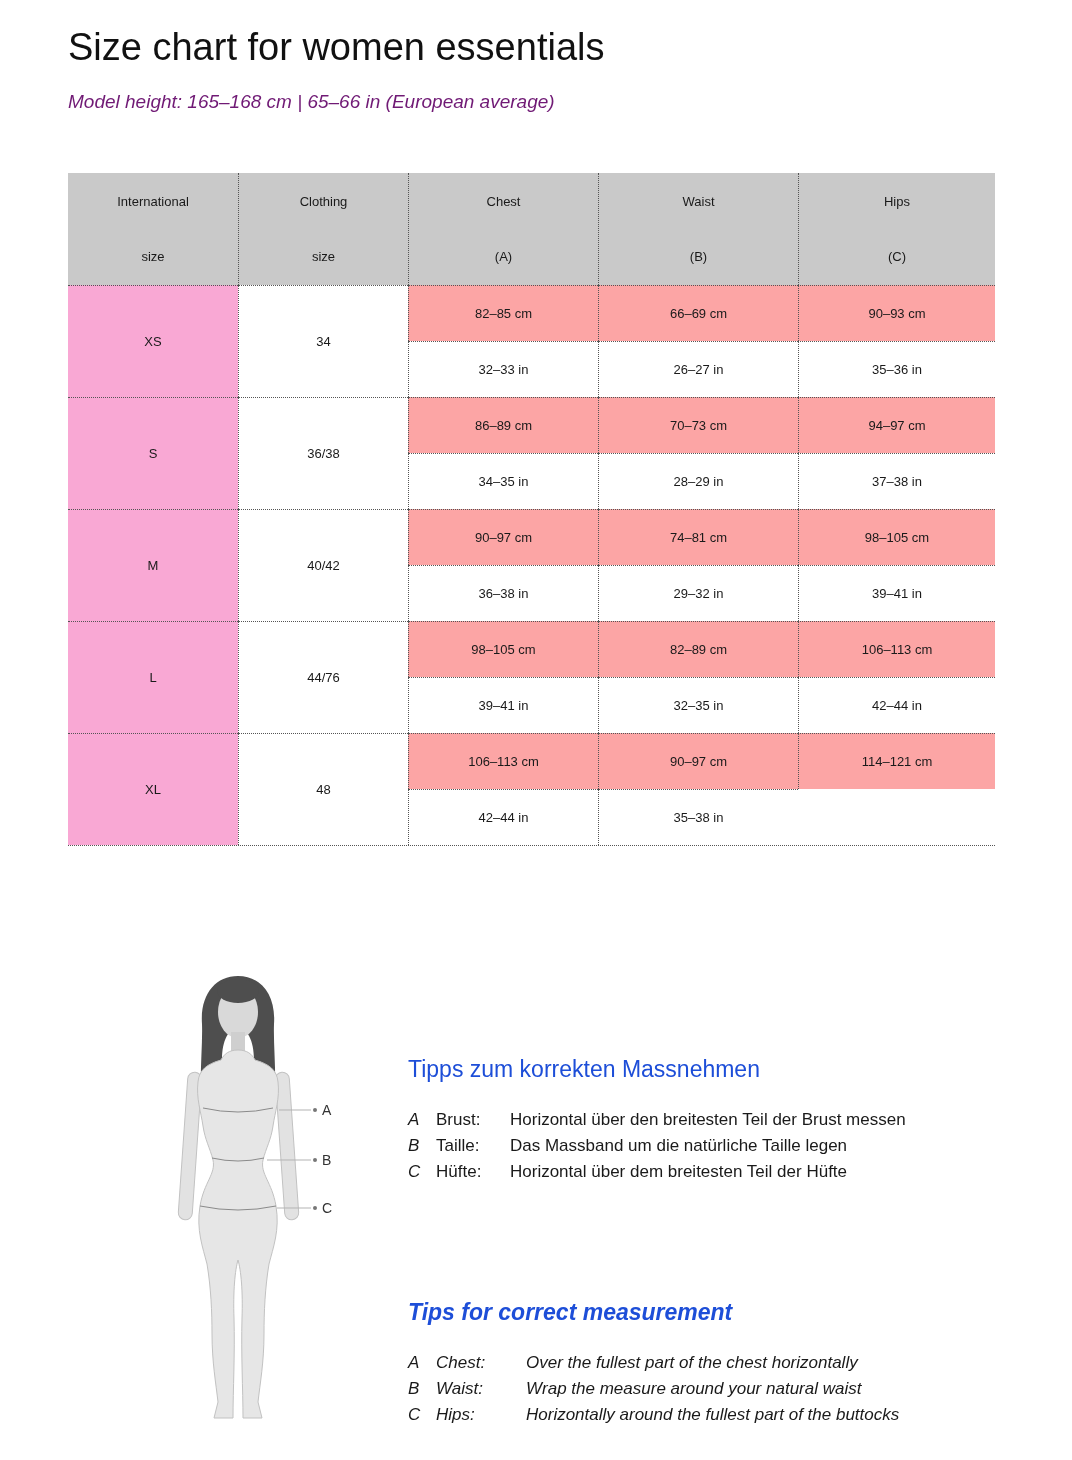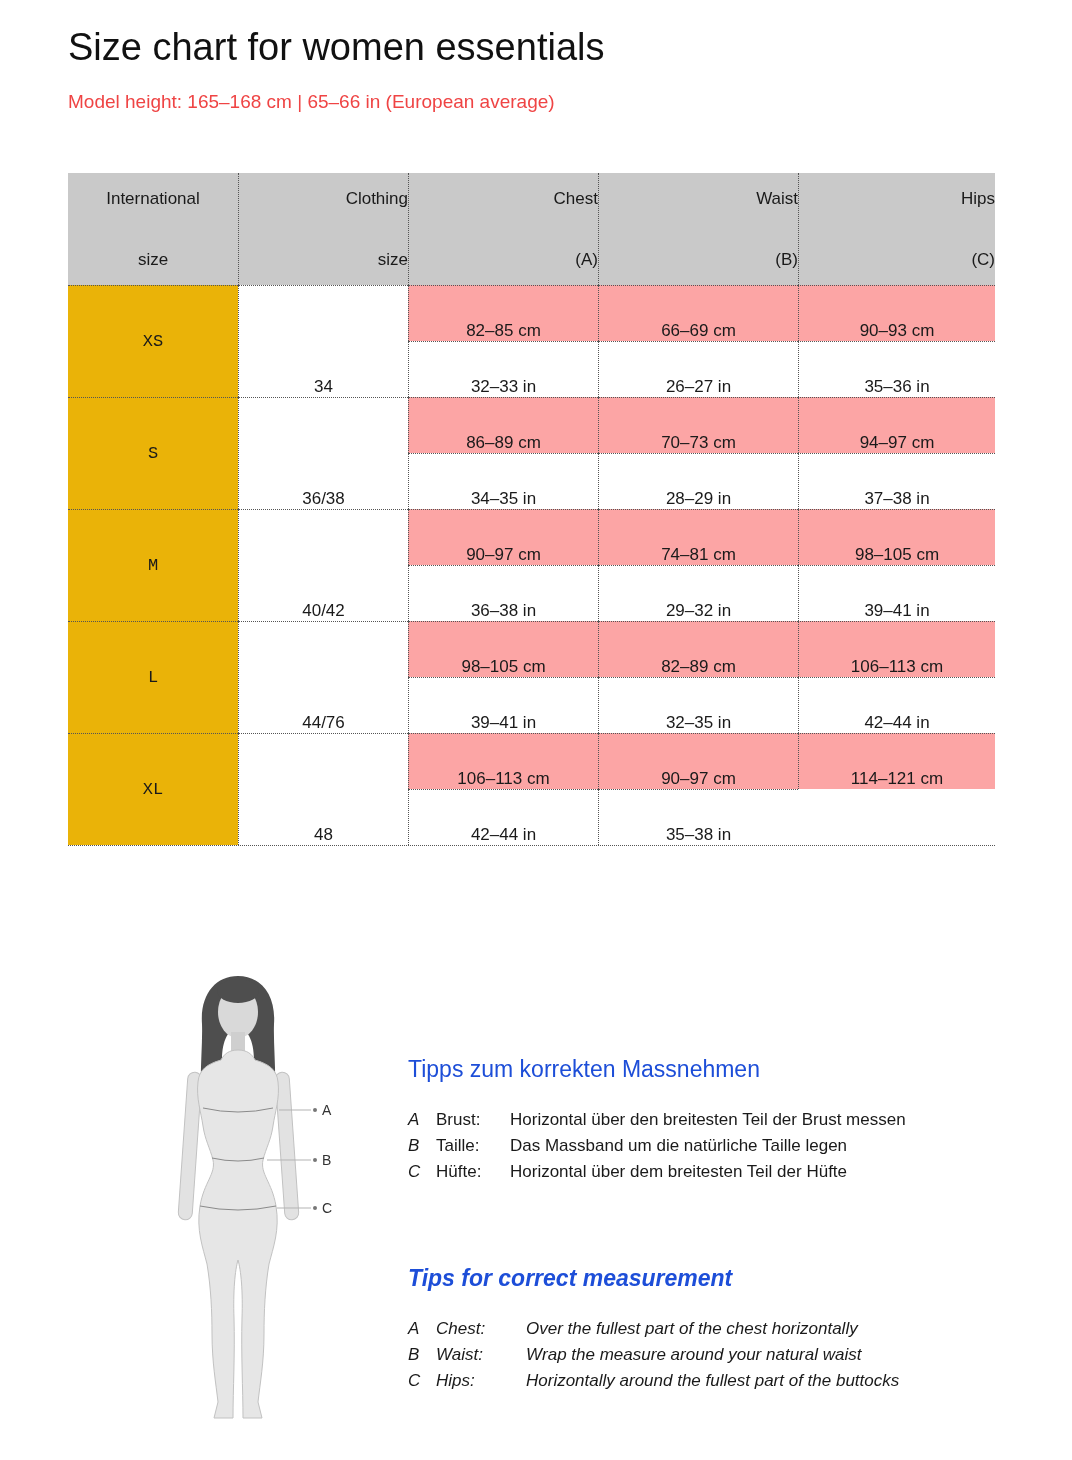--- a/index.html
+++ b/index.html
@@ -23,7 +23,8 @@
   .subtitle {
     margin-top: 22px;
     font-size: 19px;
-    color: #ef4444;
+    color: #701a75;
+    font-style: italic;
   }
 
   

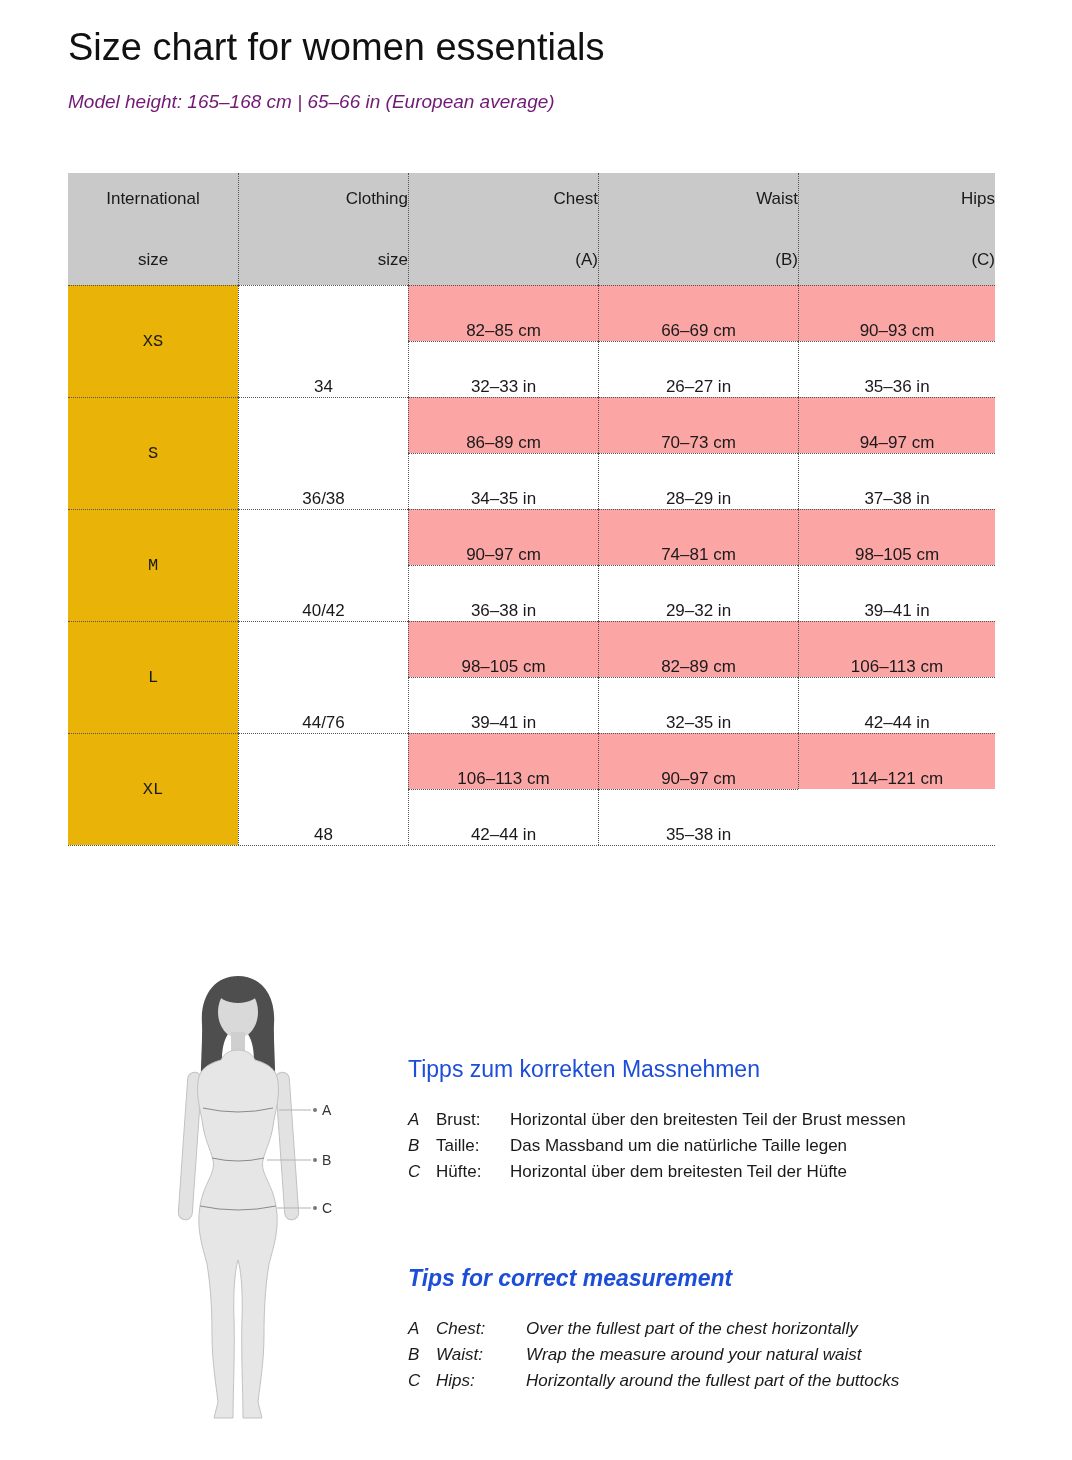--- a/index.html
+++ b/index.html
@@ -40,7 +40,7 @@
     display: flex;
     align-items: center;
     justify-content: center;
-    font-size: 17px;
+    font-size: 13px;
     color: #1a1a1a;
     gap: 36px;
   }

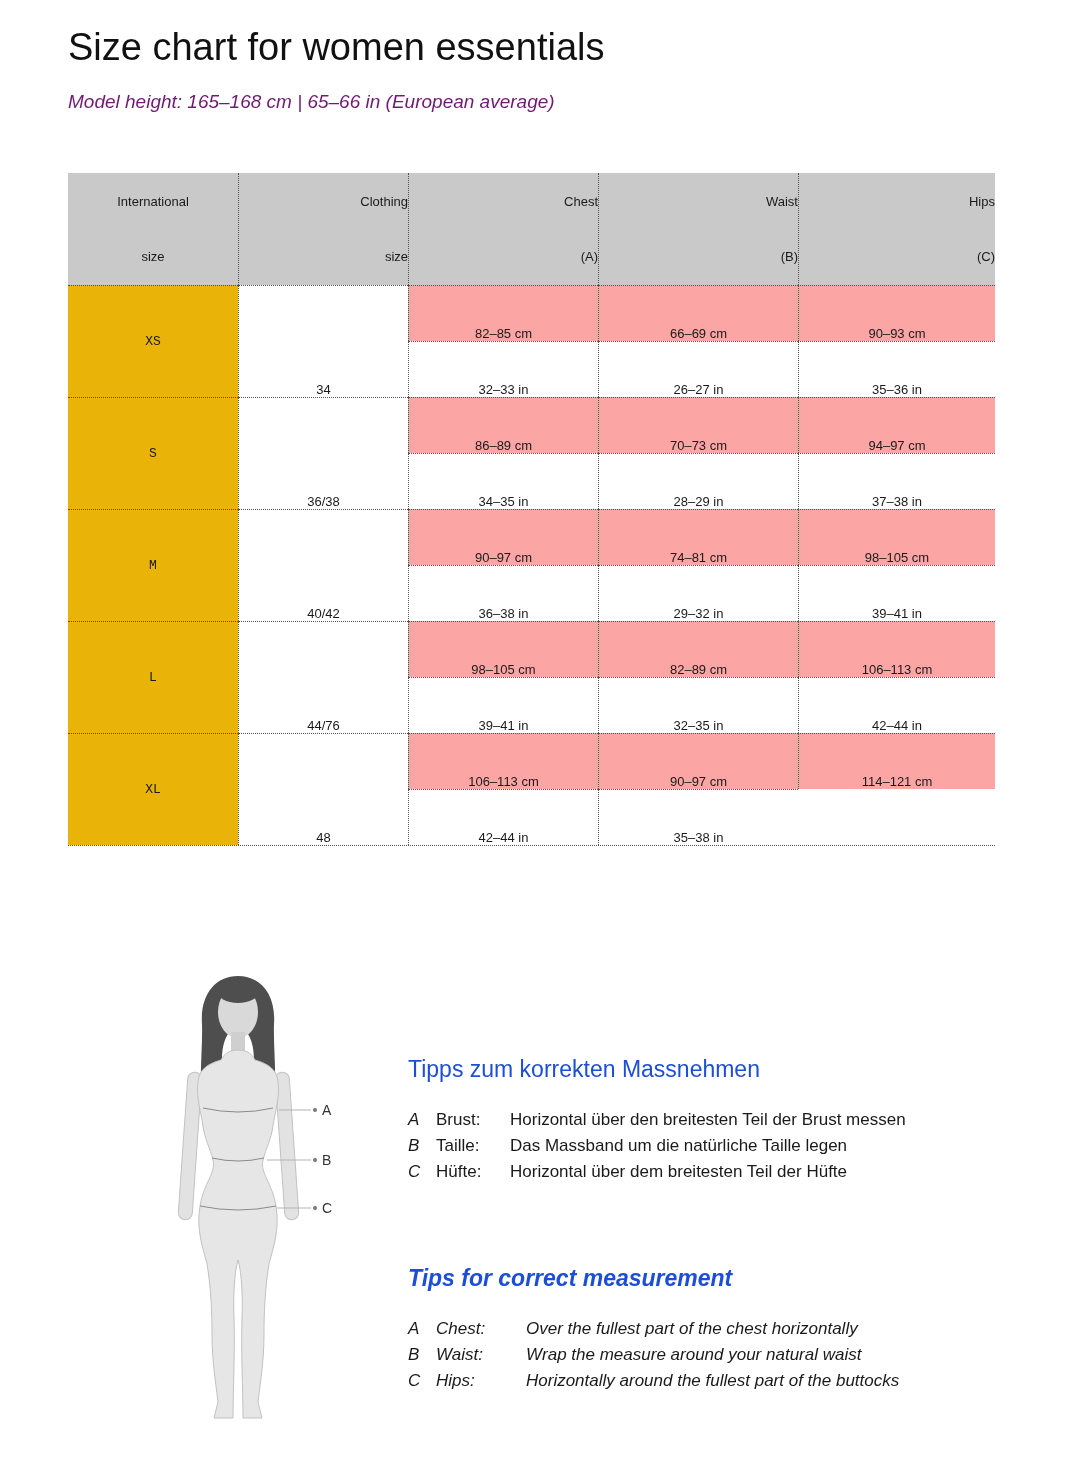--- a/index.html
+++ b/index.html
@@ -54,7 +54,7 @@
   .shade { background: #fca5a5; }
   .white { background: #ffffff; }
   .span2 { grid-row: span 2; }
-  .bl { border-left: 1px dotted #555; align-items: flex-end; }
+  .bl { border-left: 1px dotted #555; }
   .bt { border-top: 1px dotted #555; }
 
   

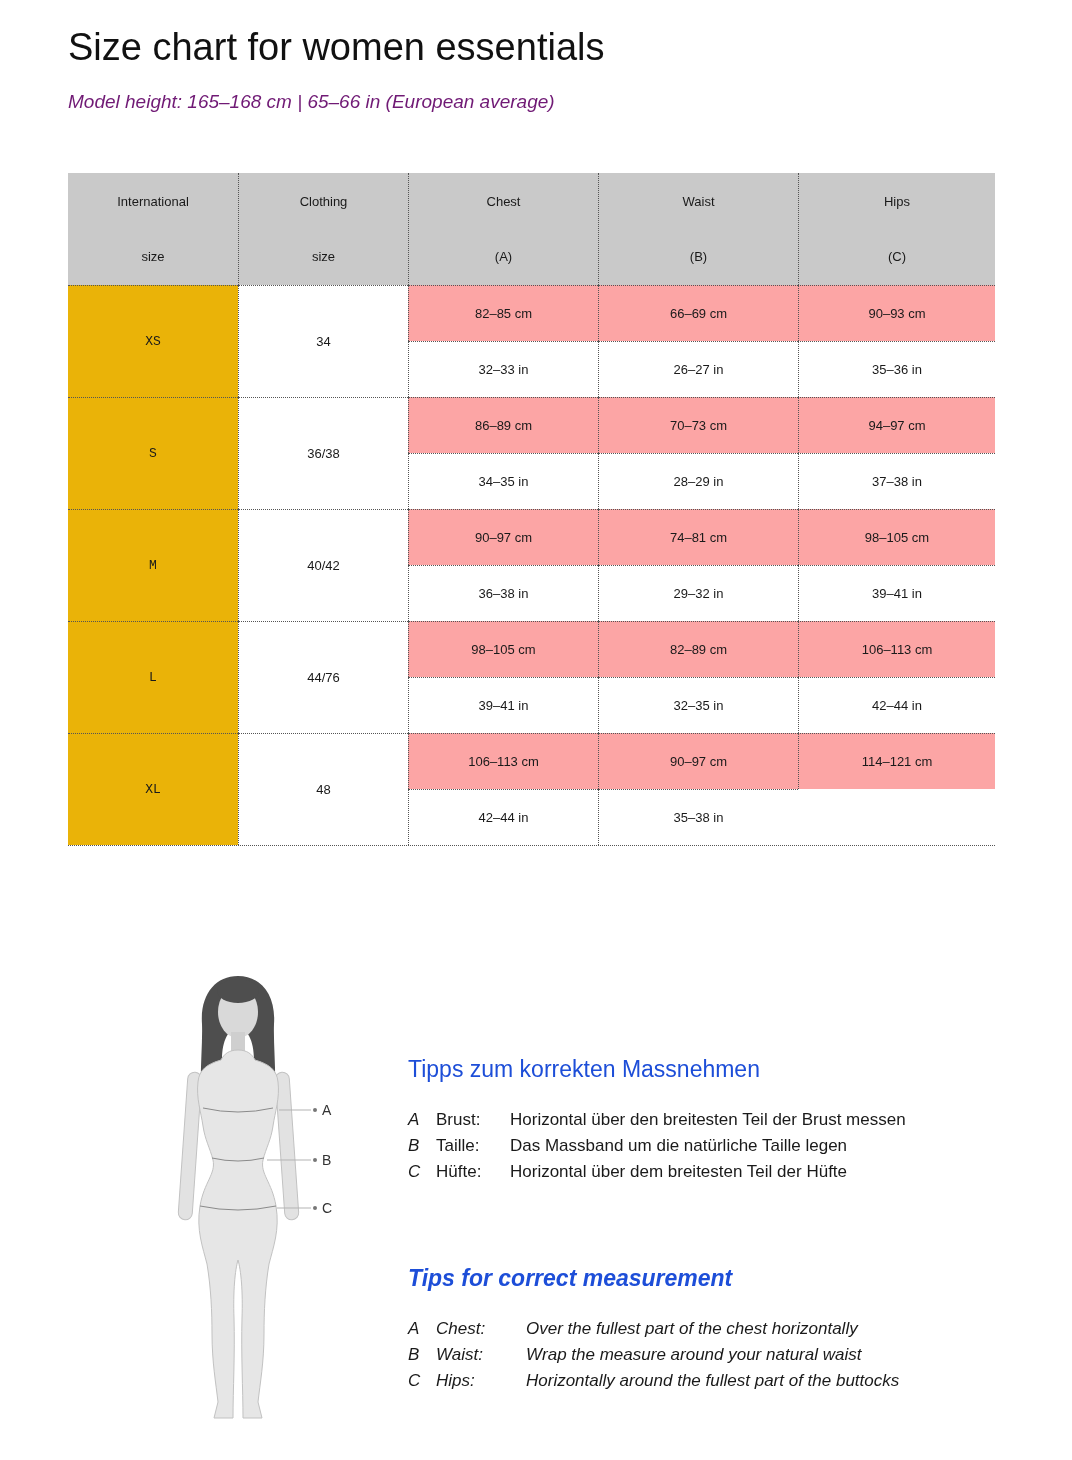--- a/index.html
+++ b/index.html
@@ -50,7 +50,7 @@
     line-height: 1.5;
     text-align: center;
   }
-  .gray  { background: #eab308; font-family: Liberation Mono, monospace; }
+  .gray  { background: #f9a8d4; }
   .shade { background: #fca5a5; }
   .white { background: #ffffff; }
   .span2 { grid-row: span 2; }

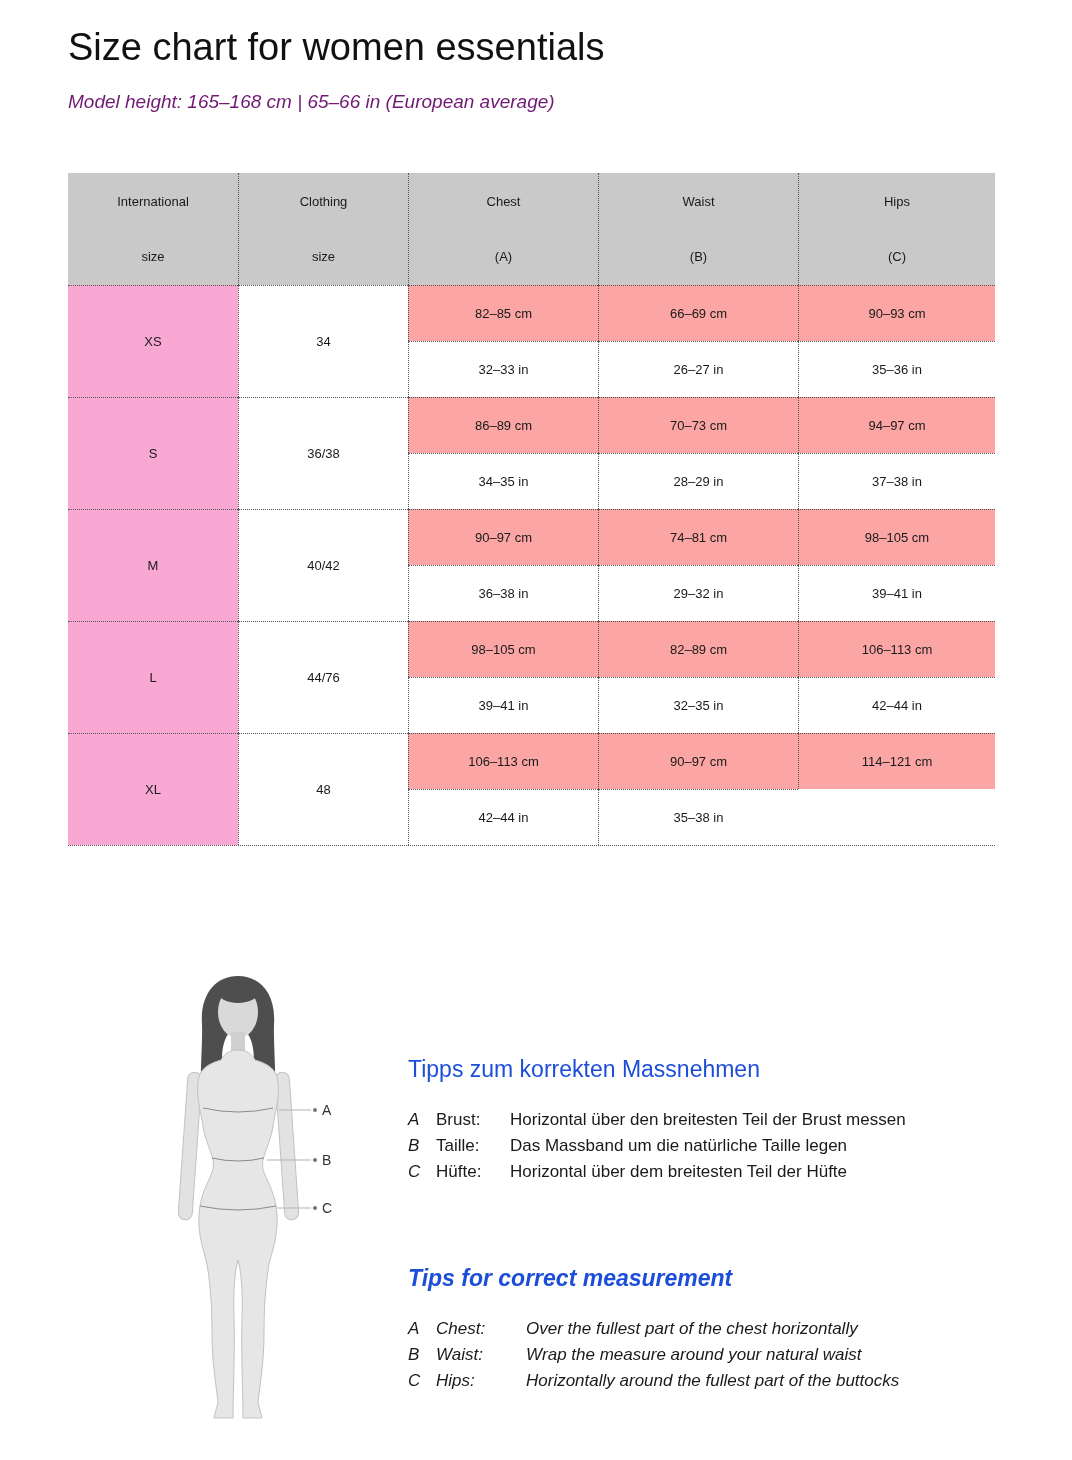--- a/index.html
+++ b/index.html
@@ -87,7 +87,7 @@
     line-height: 26px;
   }
   .tip-key { font-style: italic; }
-  .tips-en { margin-top: 80px; }
+  .tips-en { margin-top: 114px; }
   .tips-en .tip-row { font-style: italic; grid-template-columns: 28px 90px 1fr; }
 
   .figure-svg text {

